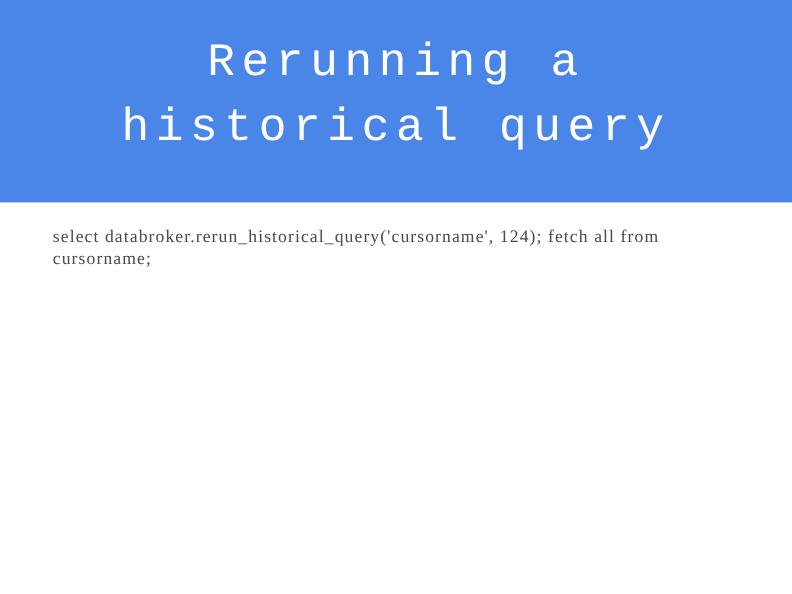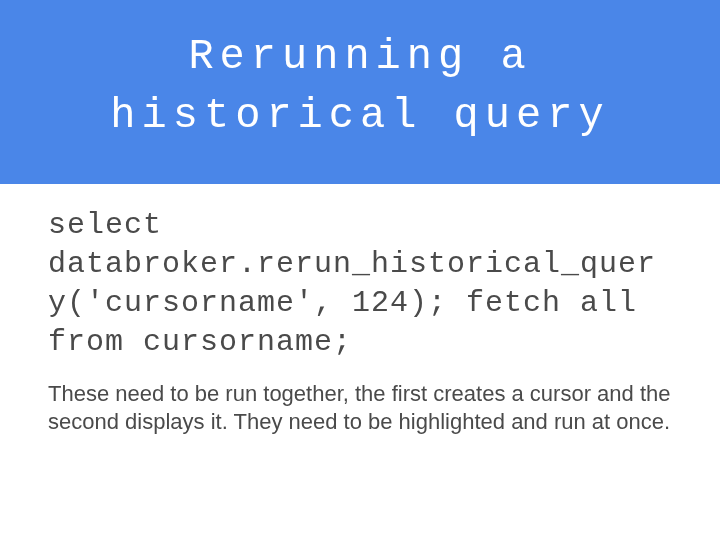--- a/index.html
+++ b/index.html
@@ -39,8 +39,8 @@
   .p1 { margin-bottom: 18px; padding-left: 6px; }
   .p2 { margin-bottom: 18px; }
   .code {
-    font-family: Liberation Mono, monospace;
-    font-size: 30px;
+    font-family: Liberation Serif, serif;
+    font-size: 16px;
     margin-bottom: 18px;
     letter-spacing: 1px;
     line-height: 1.3;

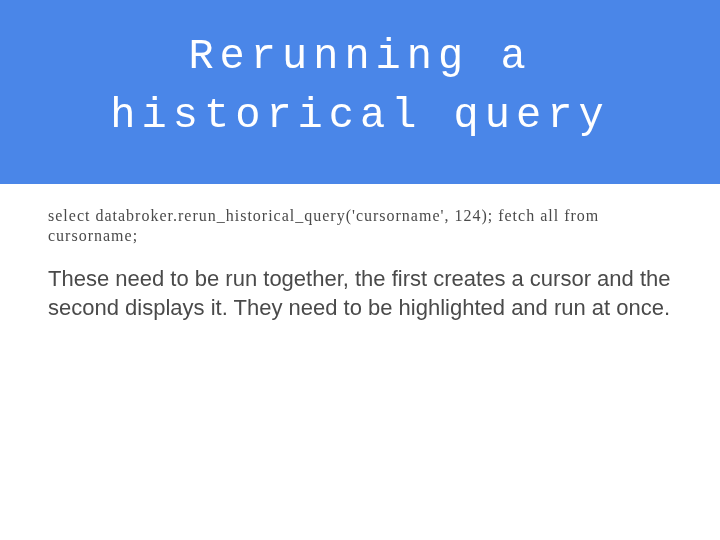--- a/index.html
+++ b/index.html
@@ -57,7 +57,6 @@
   </div>
   <div class="content">
     <div class="code">select databroker.rerun_historical_query('cursorname', 124); fetch all from cursorname;</div>
-    <p class="p3">These need to be run together, the first creates a cursor and the second displays it. They need to be highlighted and run at once.</p>
   </div>
 </div>
 

